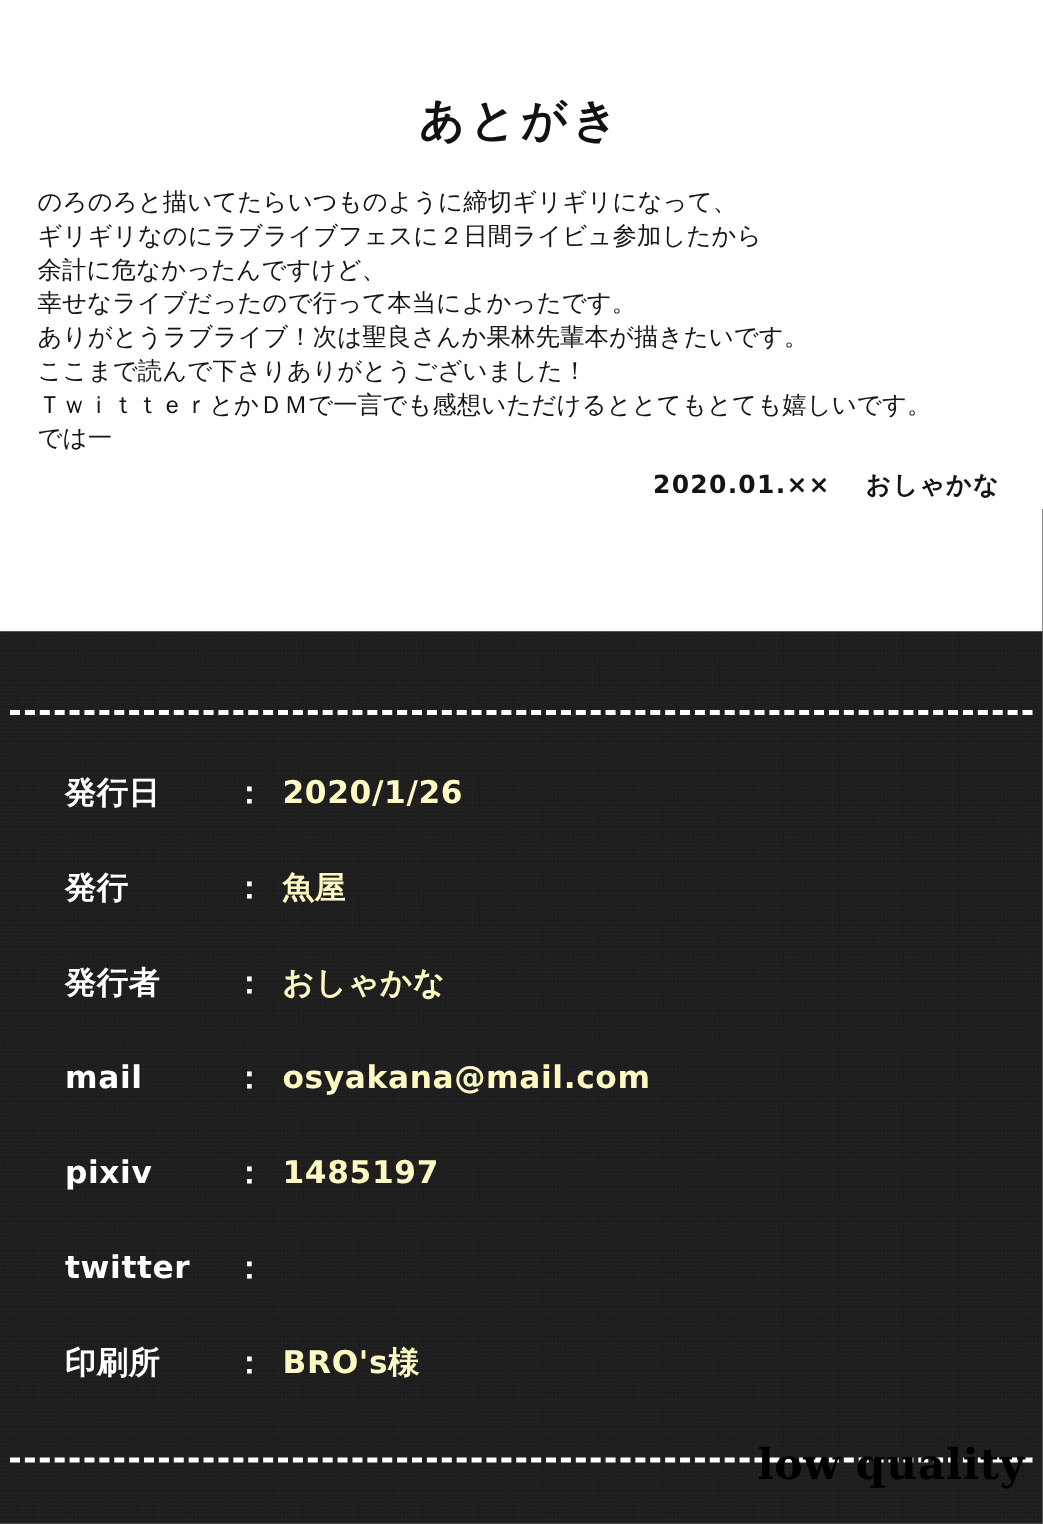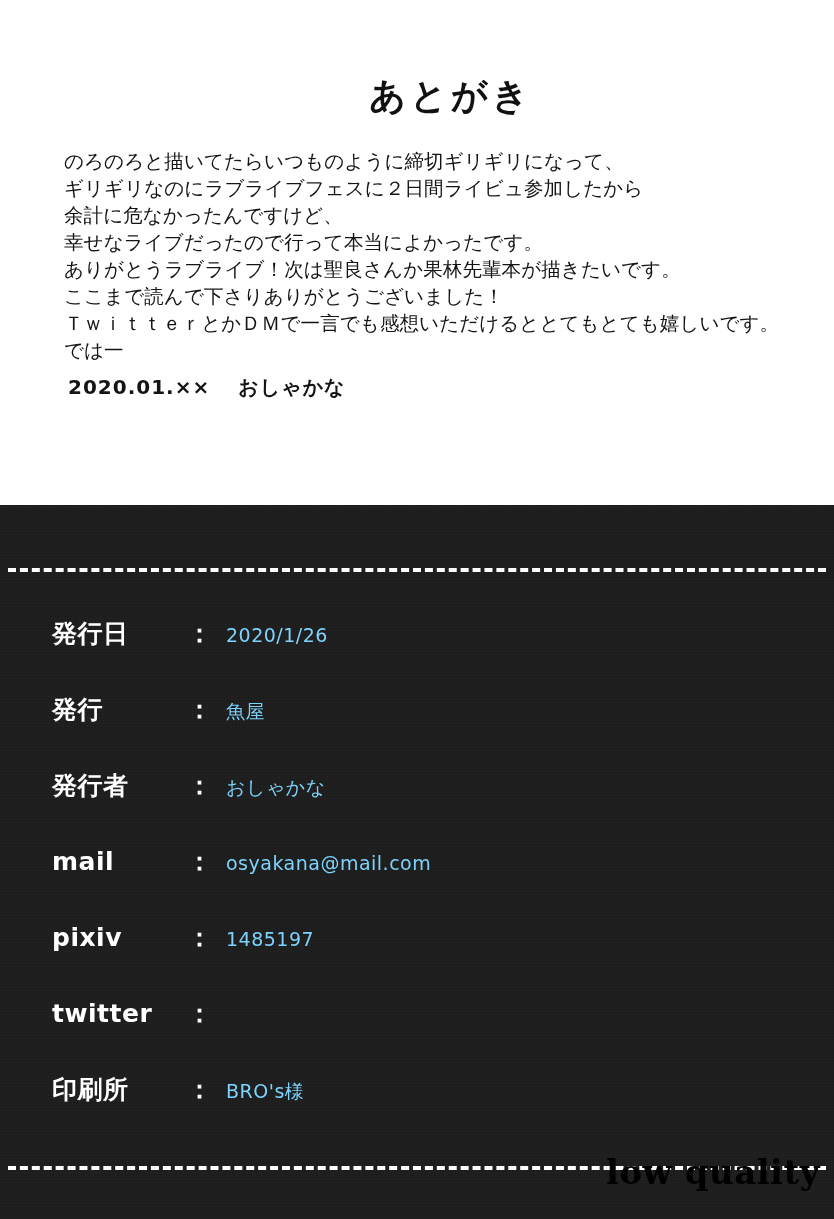--- a/index.html
+++ b/index.html
@@ -24,7 +24,6 @@
     height: 505px;
     background: #ffffff;
     color: #111111;
-    margin-left: 34px;
   }
   .afterword-title {
     position: absolute;

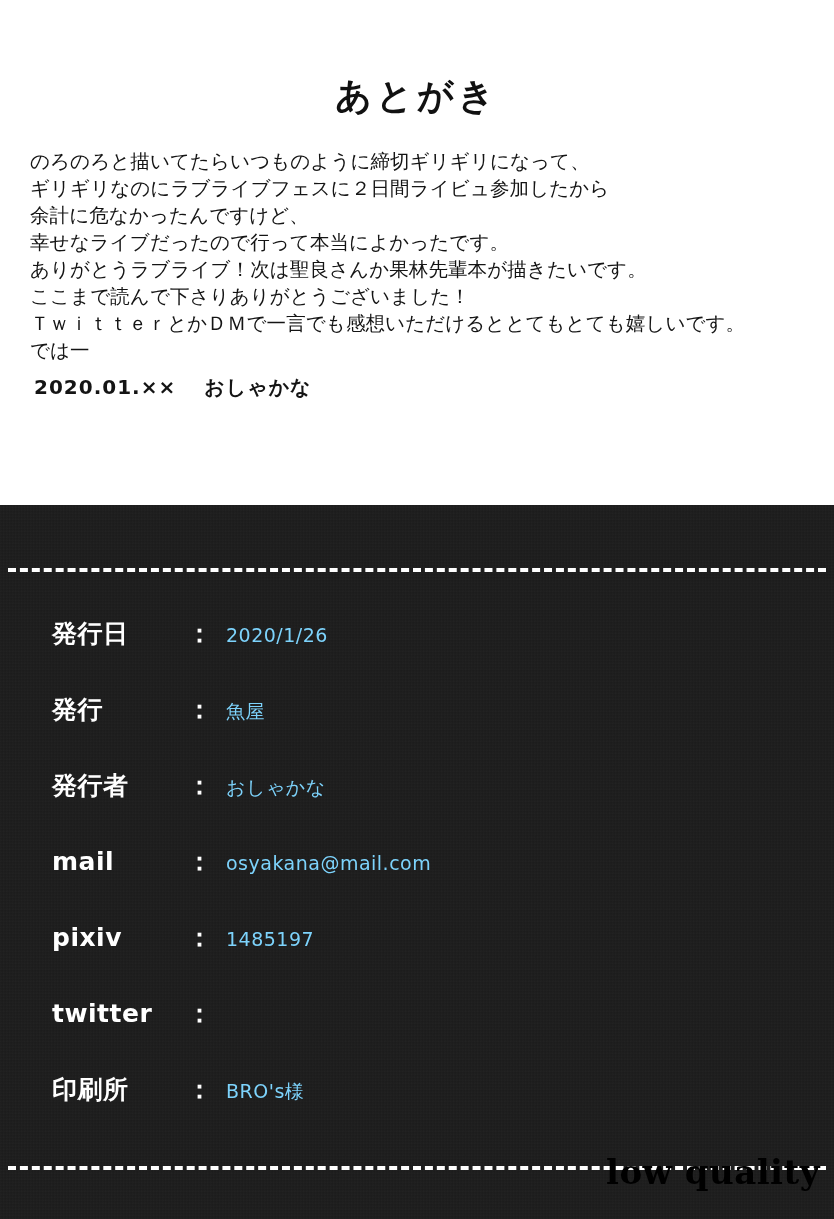--- a/index.html
+++ b/index.html
@@ -51,8 +51,9 @@
   .afterword-sign {
     position: absolute;
     top: 374px;
-    left: 34px;
+    left: 44px;
     width: 756px;
+    text-align: right;
     font-size: 20px;
     font-weight: bold;
     color: #141414;

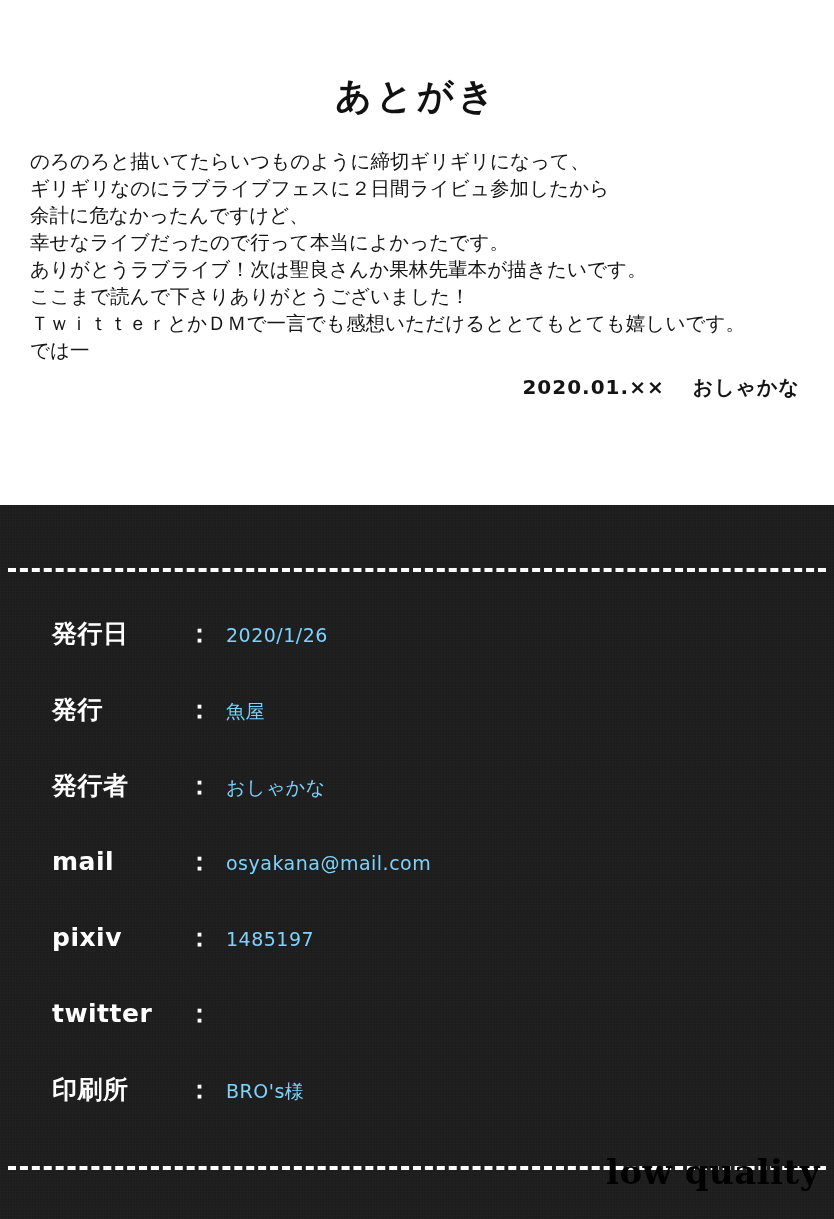--- a/index.html
+++ b/index.html
@@ -129,9 +129,9 @@
     align-items: center;
   }
   .info-value {
-    font-size: 19px;
-    font-weight: normal;
-    color: #7dd3fc;
+    font-size: 25px;
+    font-weight: bold;
+    color: #fef9c3;
     letter-spacing: 0.5px;
     padding-left: 14px;
   }

